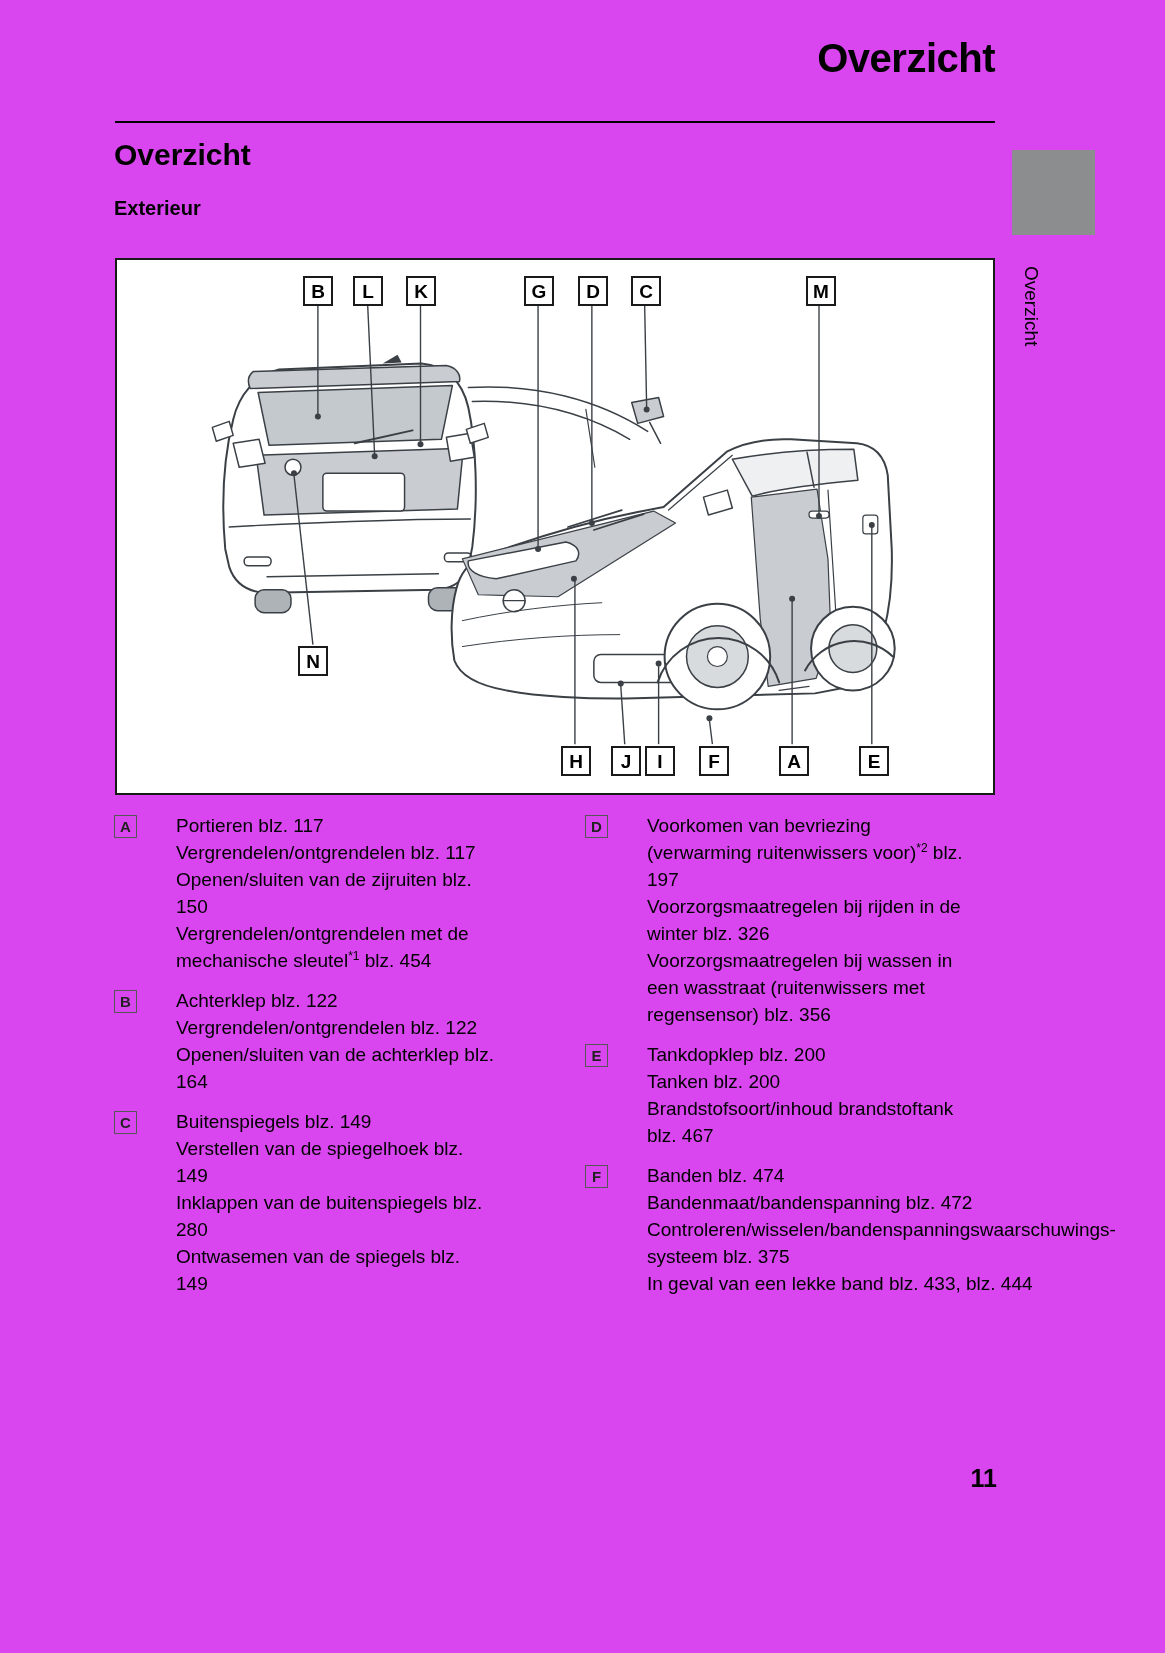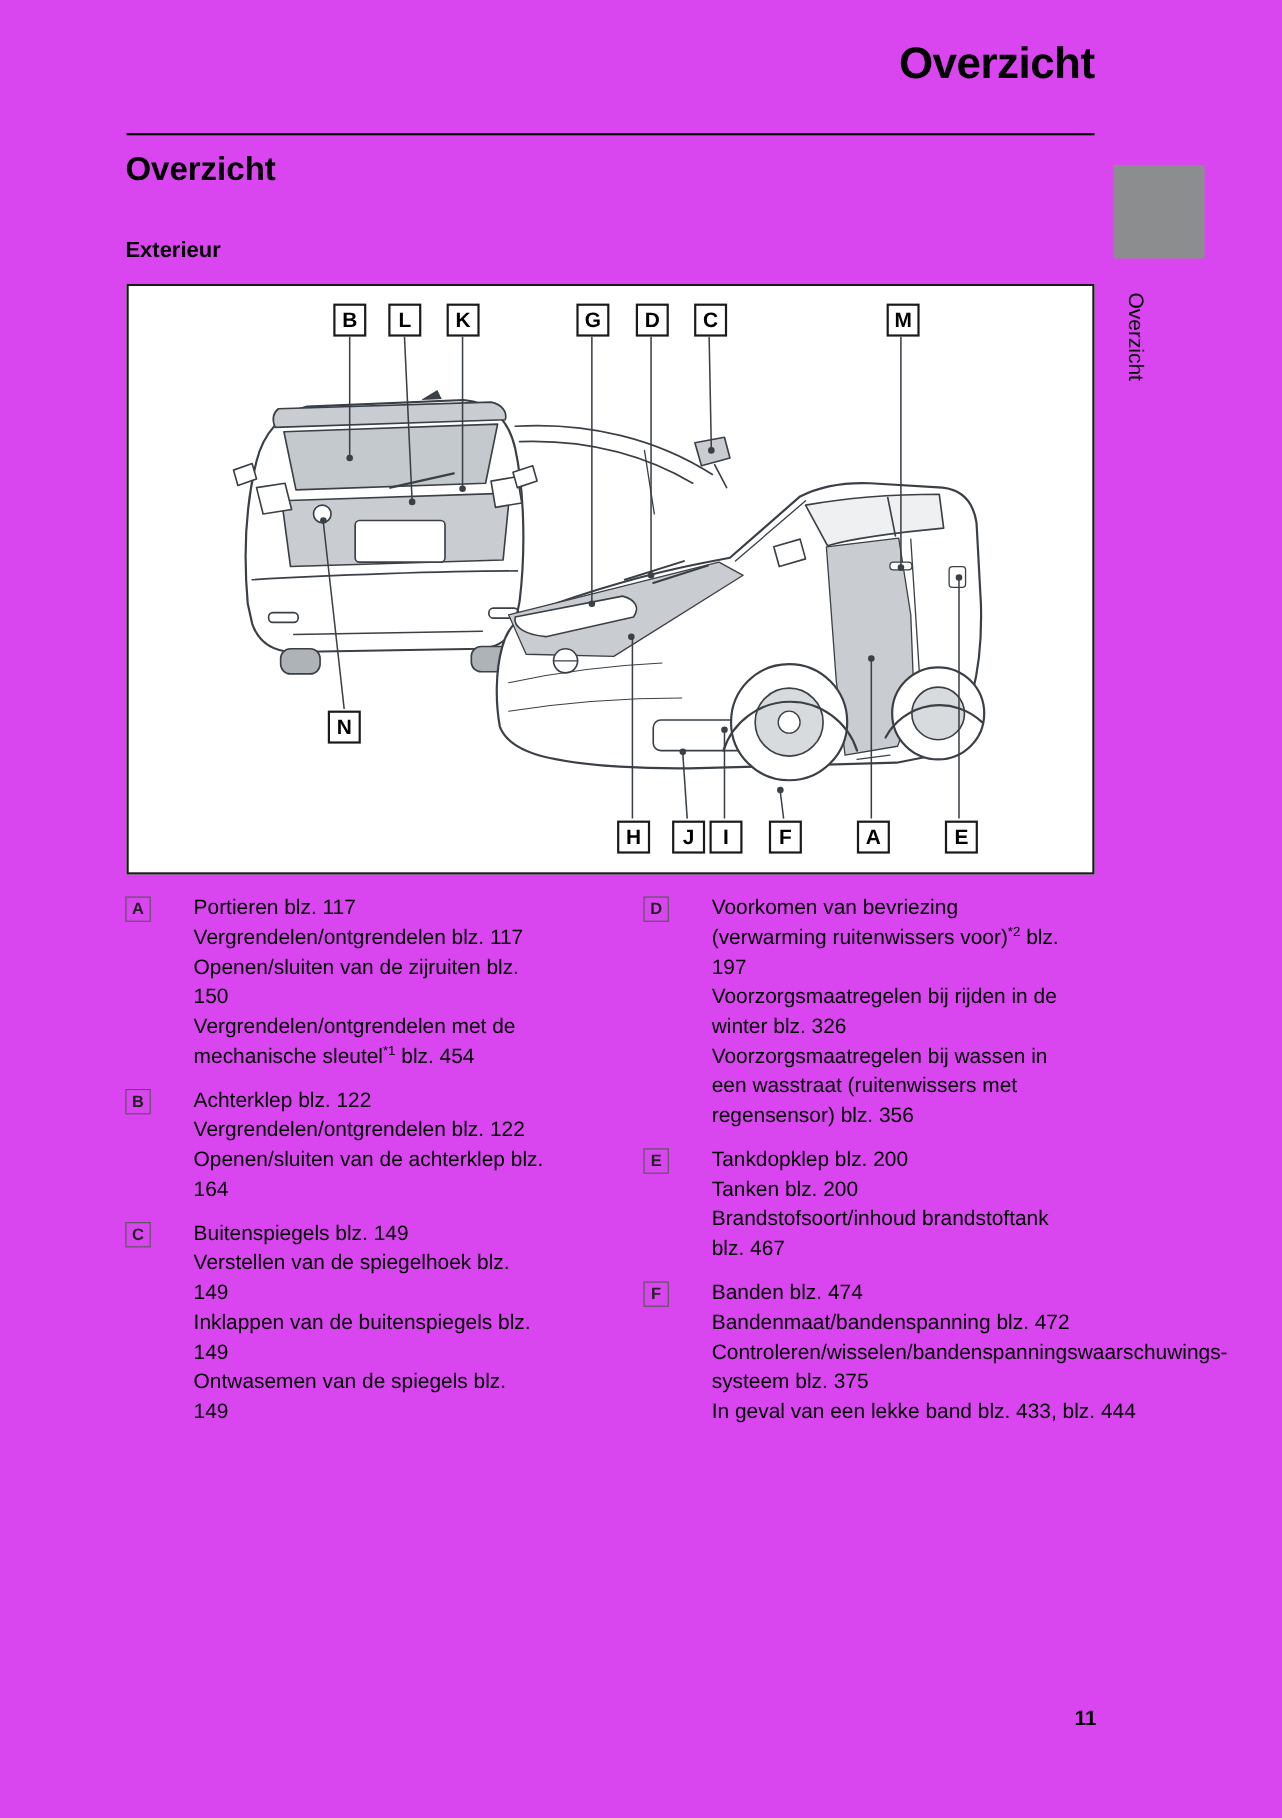--- a/index.html
+++ b/index.html
@@ -34,7 +34,7 @@
   }
   .subsection-title {
     position: absolute; left: 114px; top: 197px;
-    font-size: 20px; font-weight: bold; margin-top: 20px;
+    font-size: 20px; font-weight: bold;
   }
   .diagram {
     position: absolute; left: 115px; top: 258px;

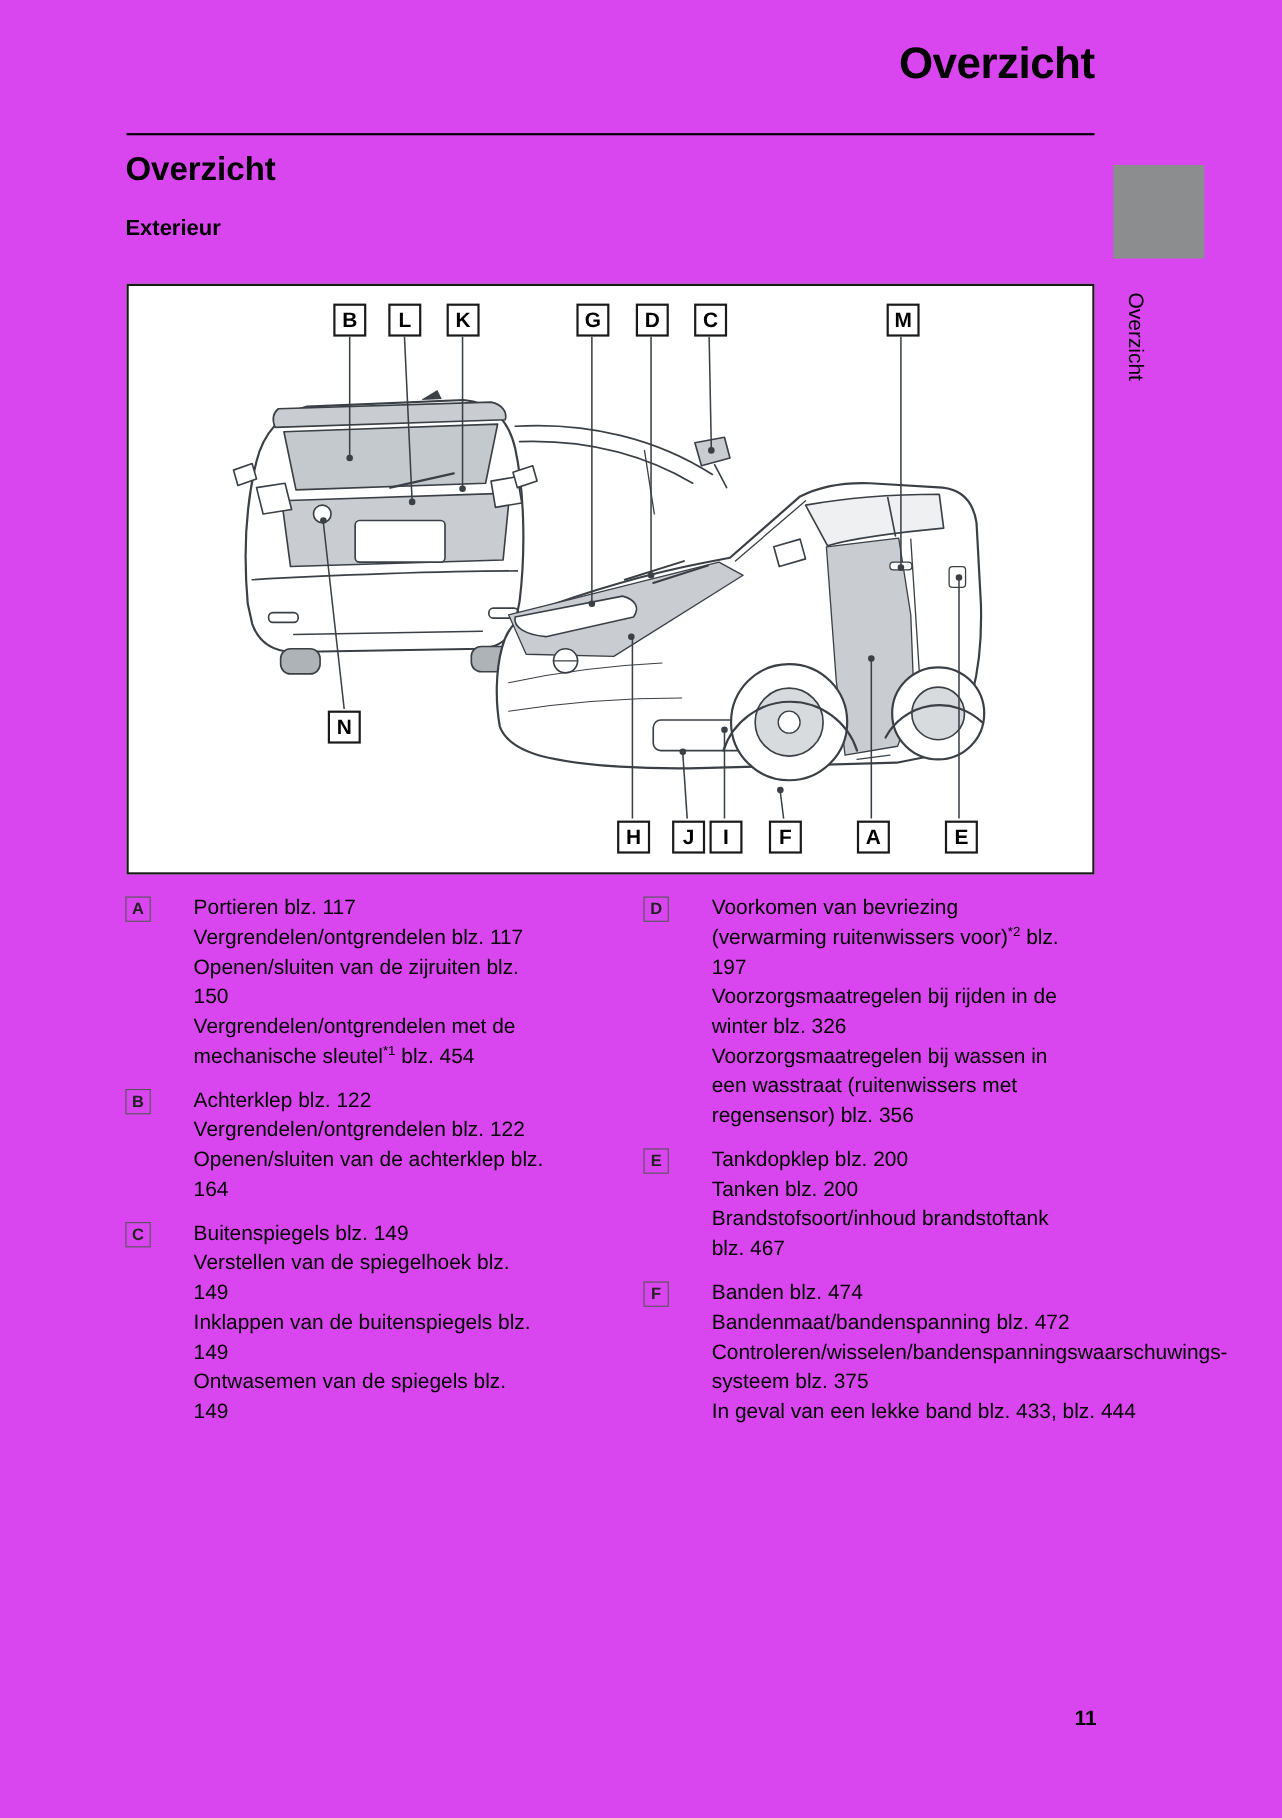--- a/index.html
+++ b/index.html
@@ -216,7 +216,7 @@
         <div class="entries">
           <p>Buitenspiegels blz. 149</p>
           <p>Verstellen van de spiegelhoek blz. 149</p>
-          <p>Inklappen van de buitenspiegels blz. 149</p>
+          <p>Inklappen van de buitenspiegels blz. 280</p>
           <p>Ontwasemen van de spiegels blz. 149</p>
         </div>
       </div>

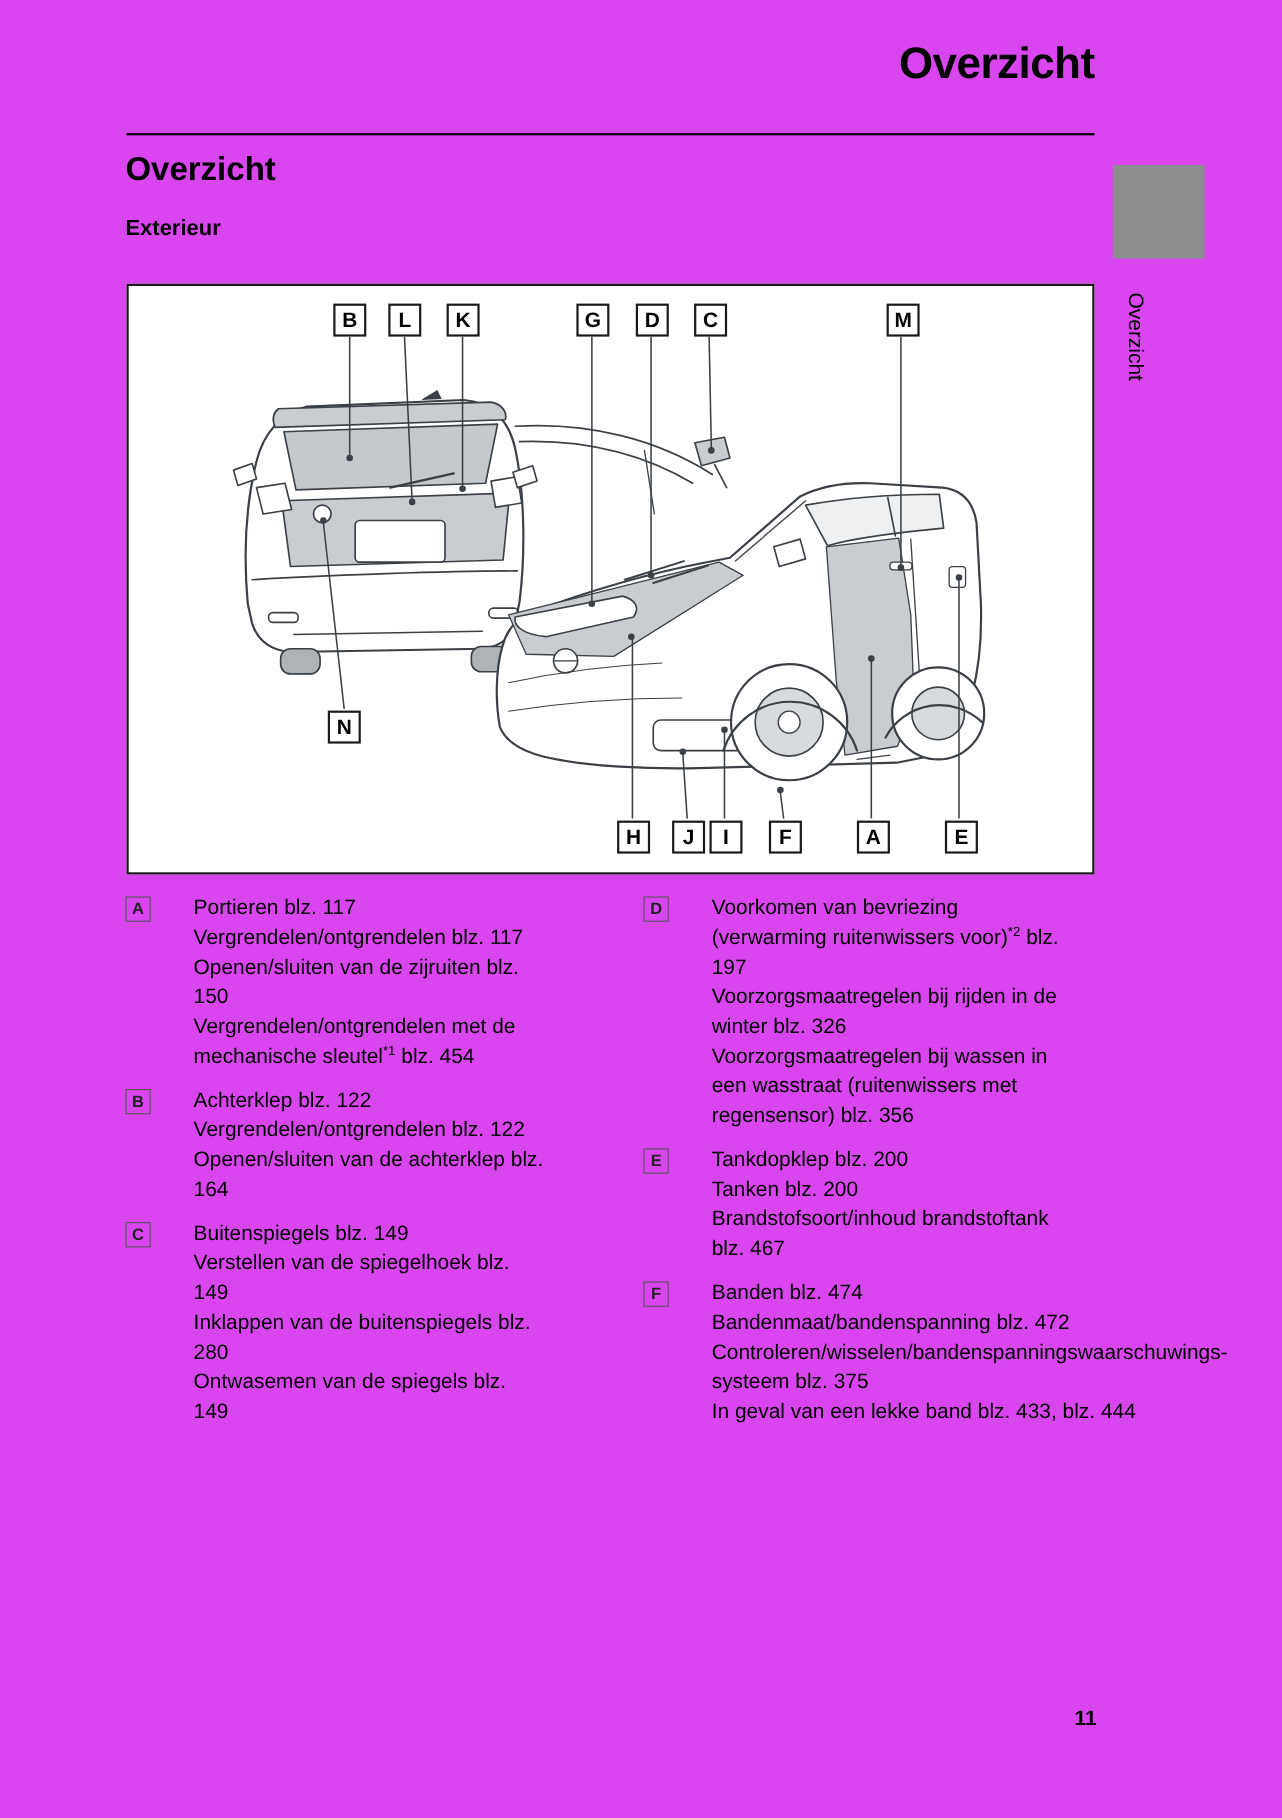--- a/index.html
+++ b/index.html
@@ -65,8 +65,8 @@
   .entries p { margin: 0; }
   sup { font-size: 12px; line-height: 0; vertical-align: super; }
   .page-number {
-    position: absolute; right: 168px; top: 1552px;
-    font-size: 19px; font-weight: bold;
+    position: absolute; right: 168px; top: 1464px;
+    font-size: 25px; font-weight: bold;
   }
 </style>
 </head>

